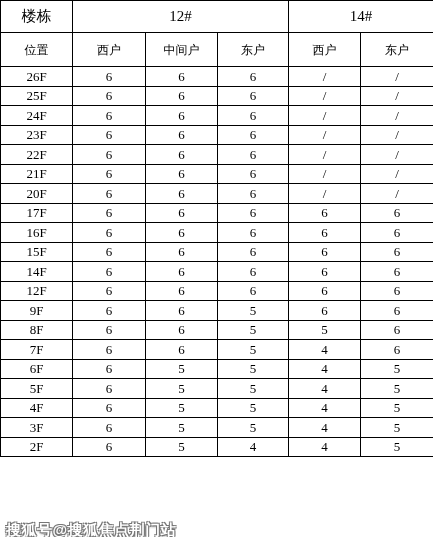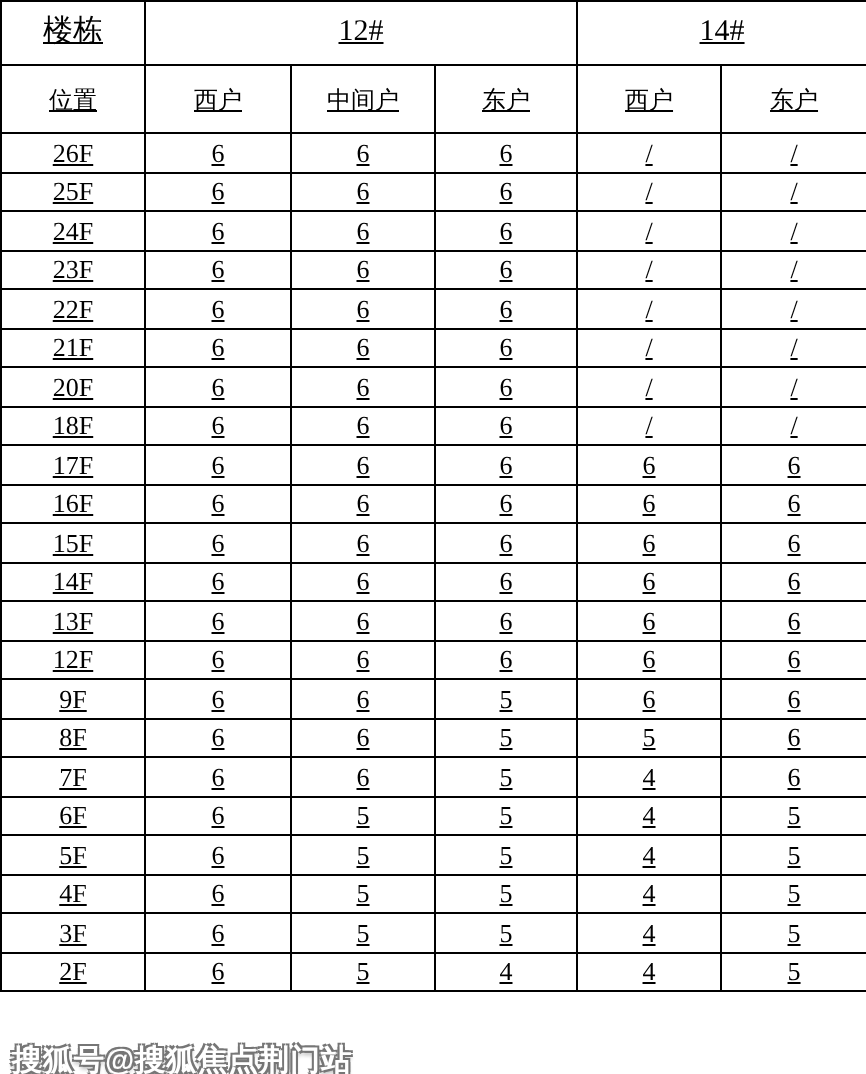--- a/index.html
+++ b/index.html
@@ -18,7 +18,6 @@
     width: 433px;
     height: 537px;
     position: relative;
-    text-decoration: underline;
   }
   table.grid {
     border-collapse: collapse;

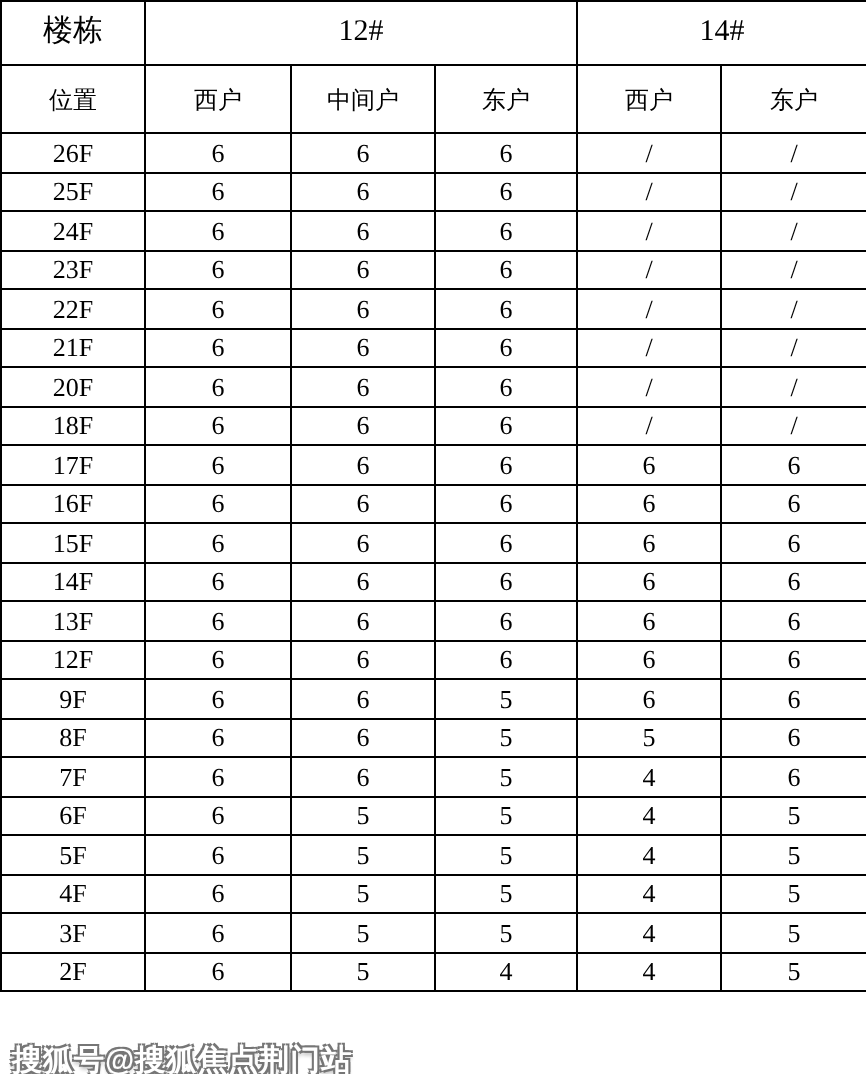--- a/index.html
+++ b/index.html
@@ -162,14 +162,6 @@
           <td class="v-none">/</td>
         </tr>
         <tr class="data-row">
-          <td class="floor">18F</td>
-          <td class="v-red">6</td>
-          <td class="v-red">6</td>
-          <td class="v-red">6</td>
-          <td class="v-none">/</td>
-          <td class="v-none">/</td>
-        </tr>
-        <tr class="data-row">
           <td class="floor">17F</td>
           <td class="v-red">6</td>
           <td class="v-red">6</td>

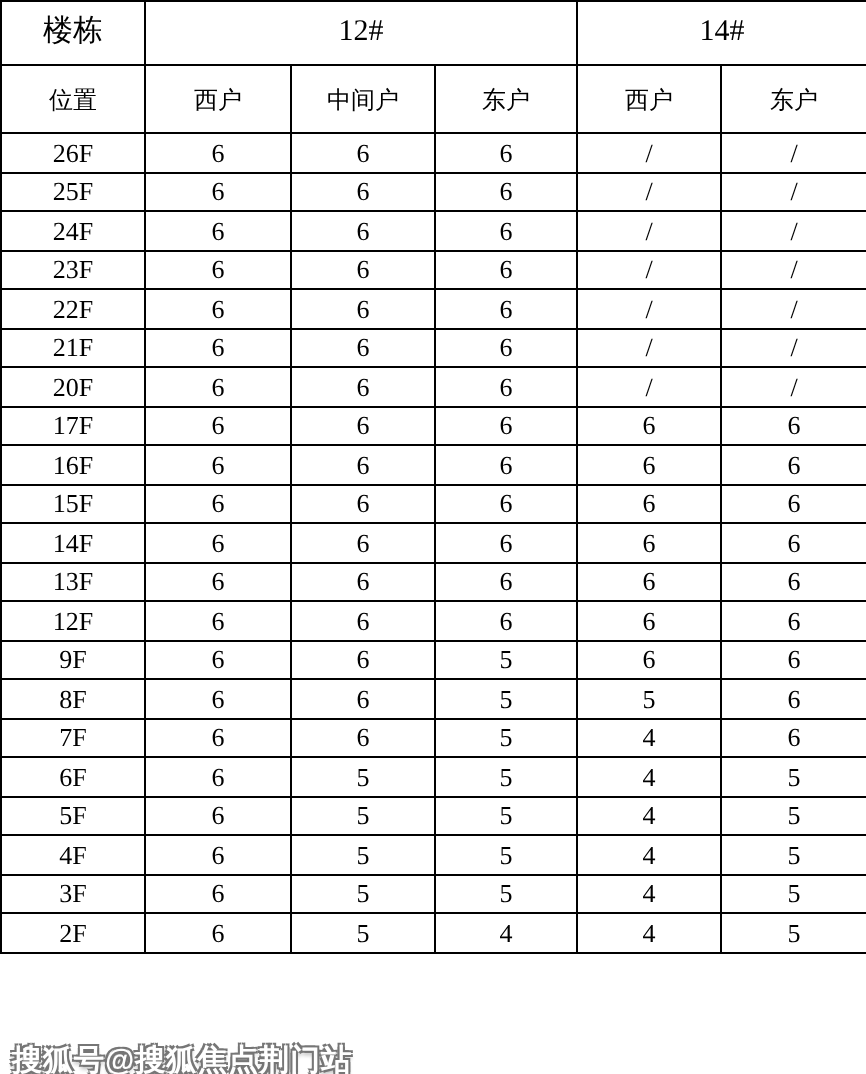--- a/index.html
+++ b/index.html
@@ -194,14 +194,6 @@
           <td class="v-red">6</td>
         </tr>
         <tr class="data-row">
-          <td class="floor">13F</td>
-          <td class="v-red">6</td>
-          <td class="v-red">6</td>
-          <td class="v-red">6</td>
-          <td class="v-red">6</td>
-          <td class="v-red">6</td>
-        </tr>
-        <tr class="data-row">
           <td class="floor">12F</td>
           <td class="v-red">6</td>
           <td class="v-red">6</td>

